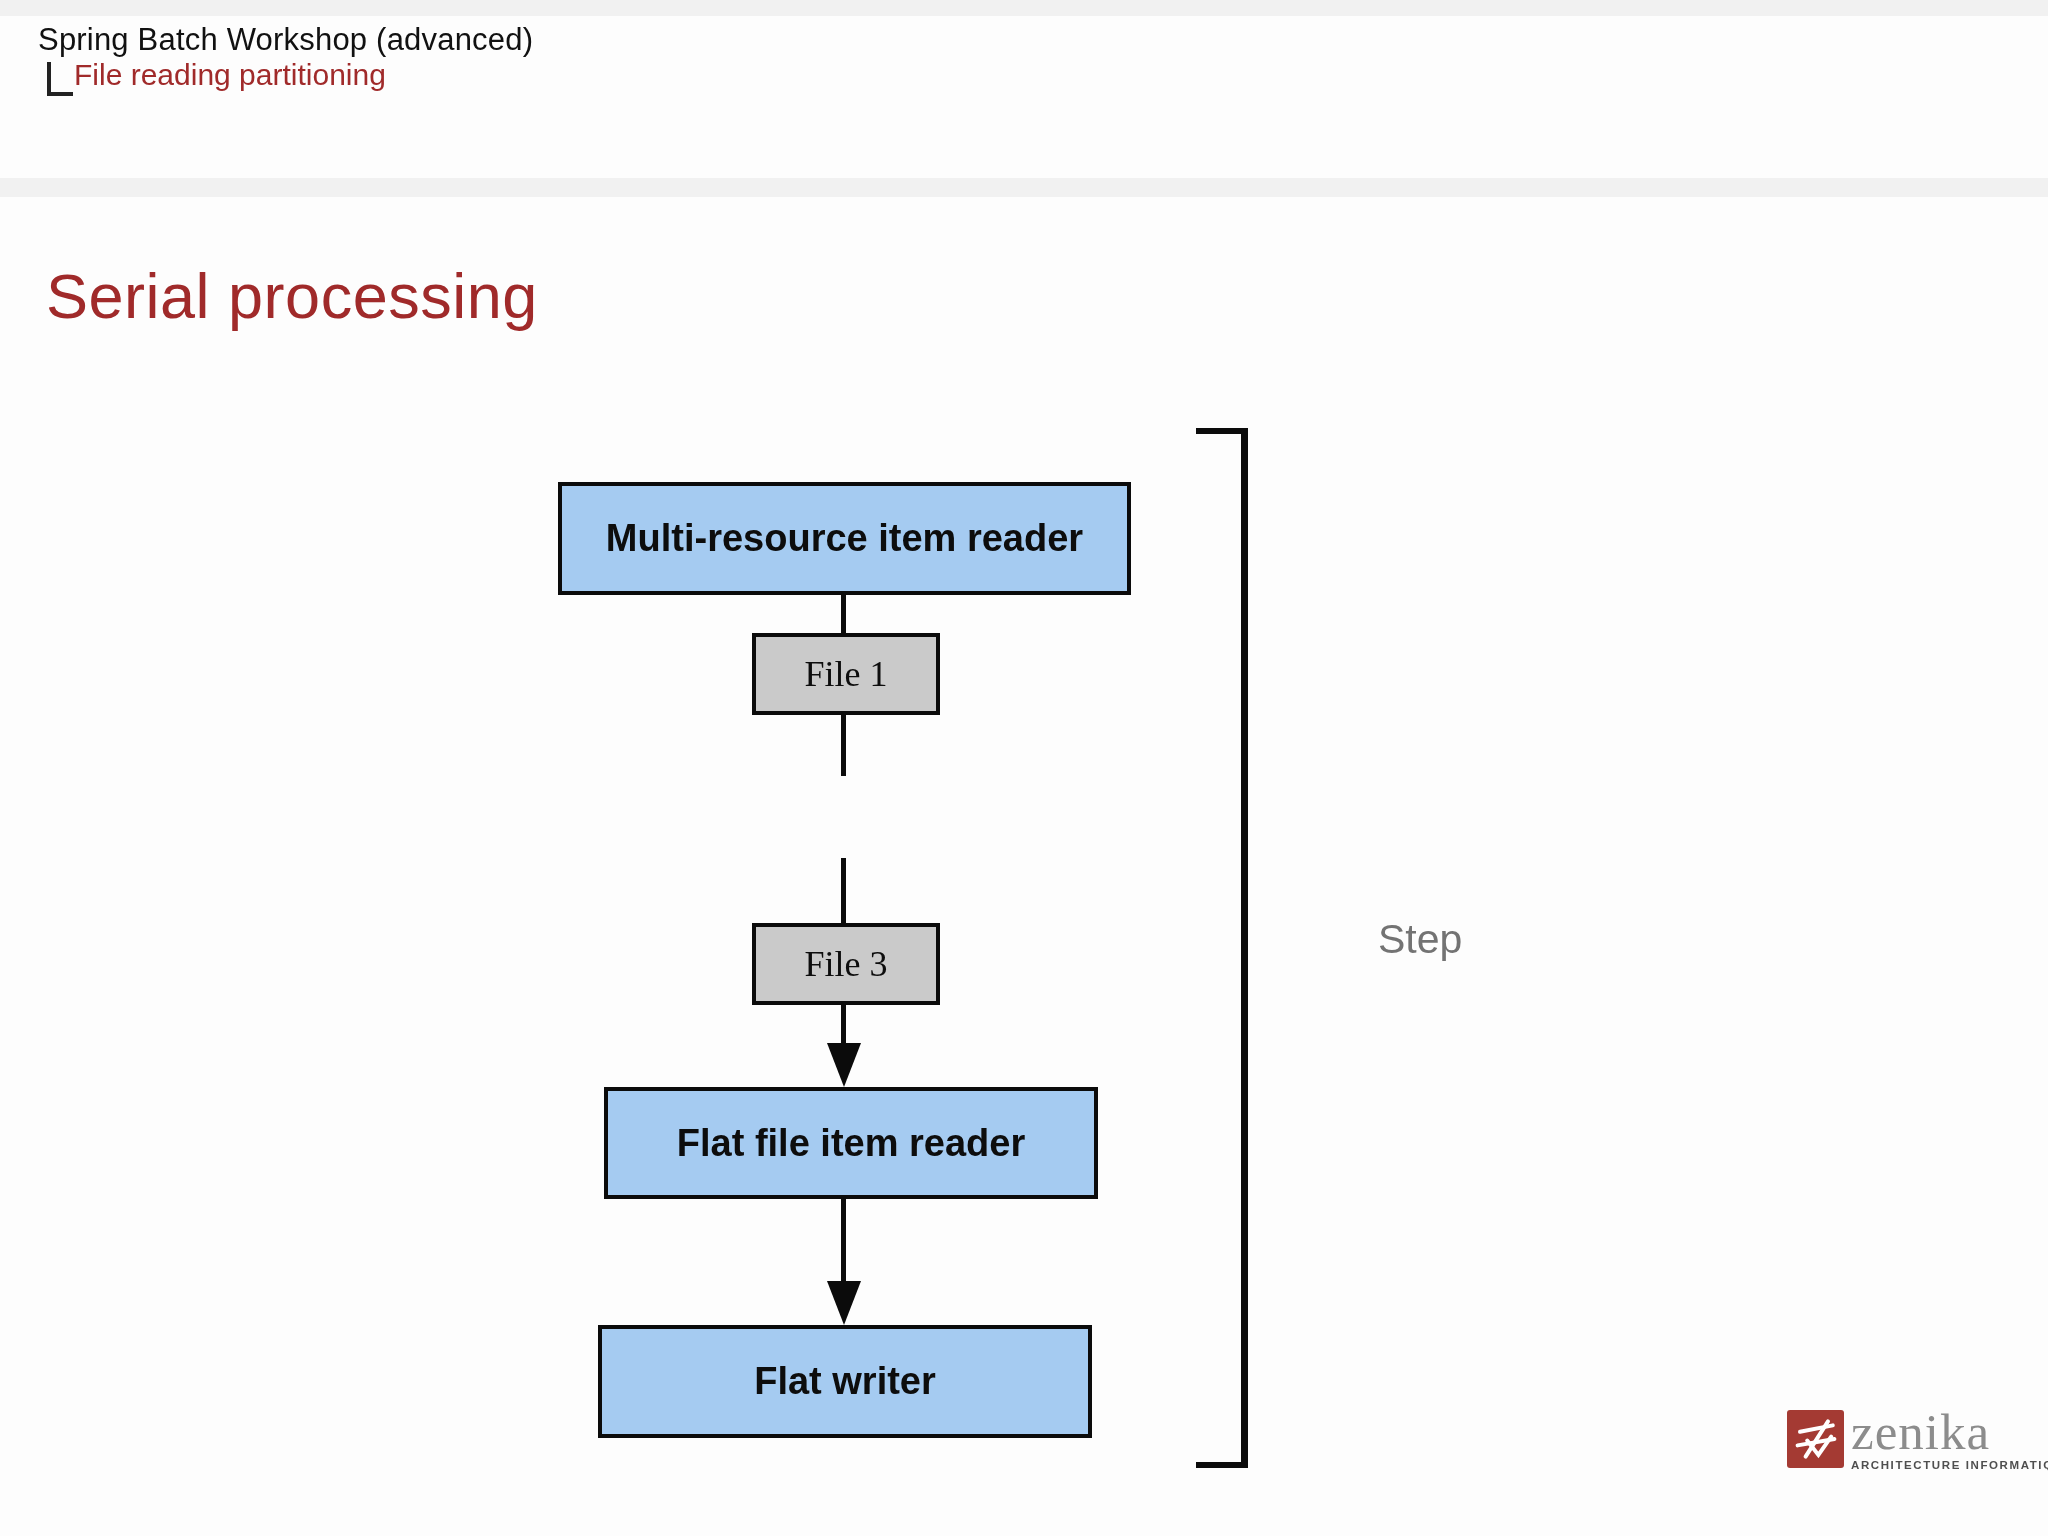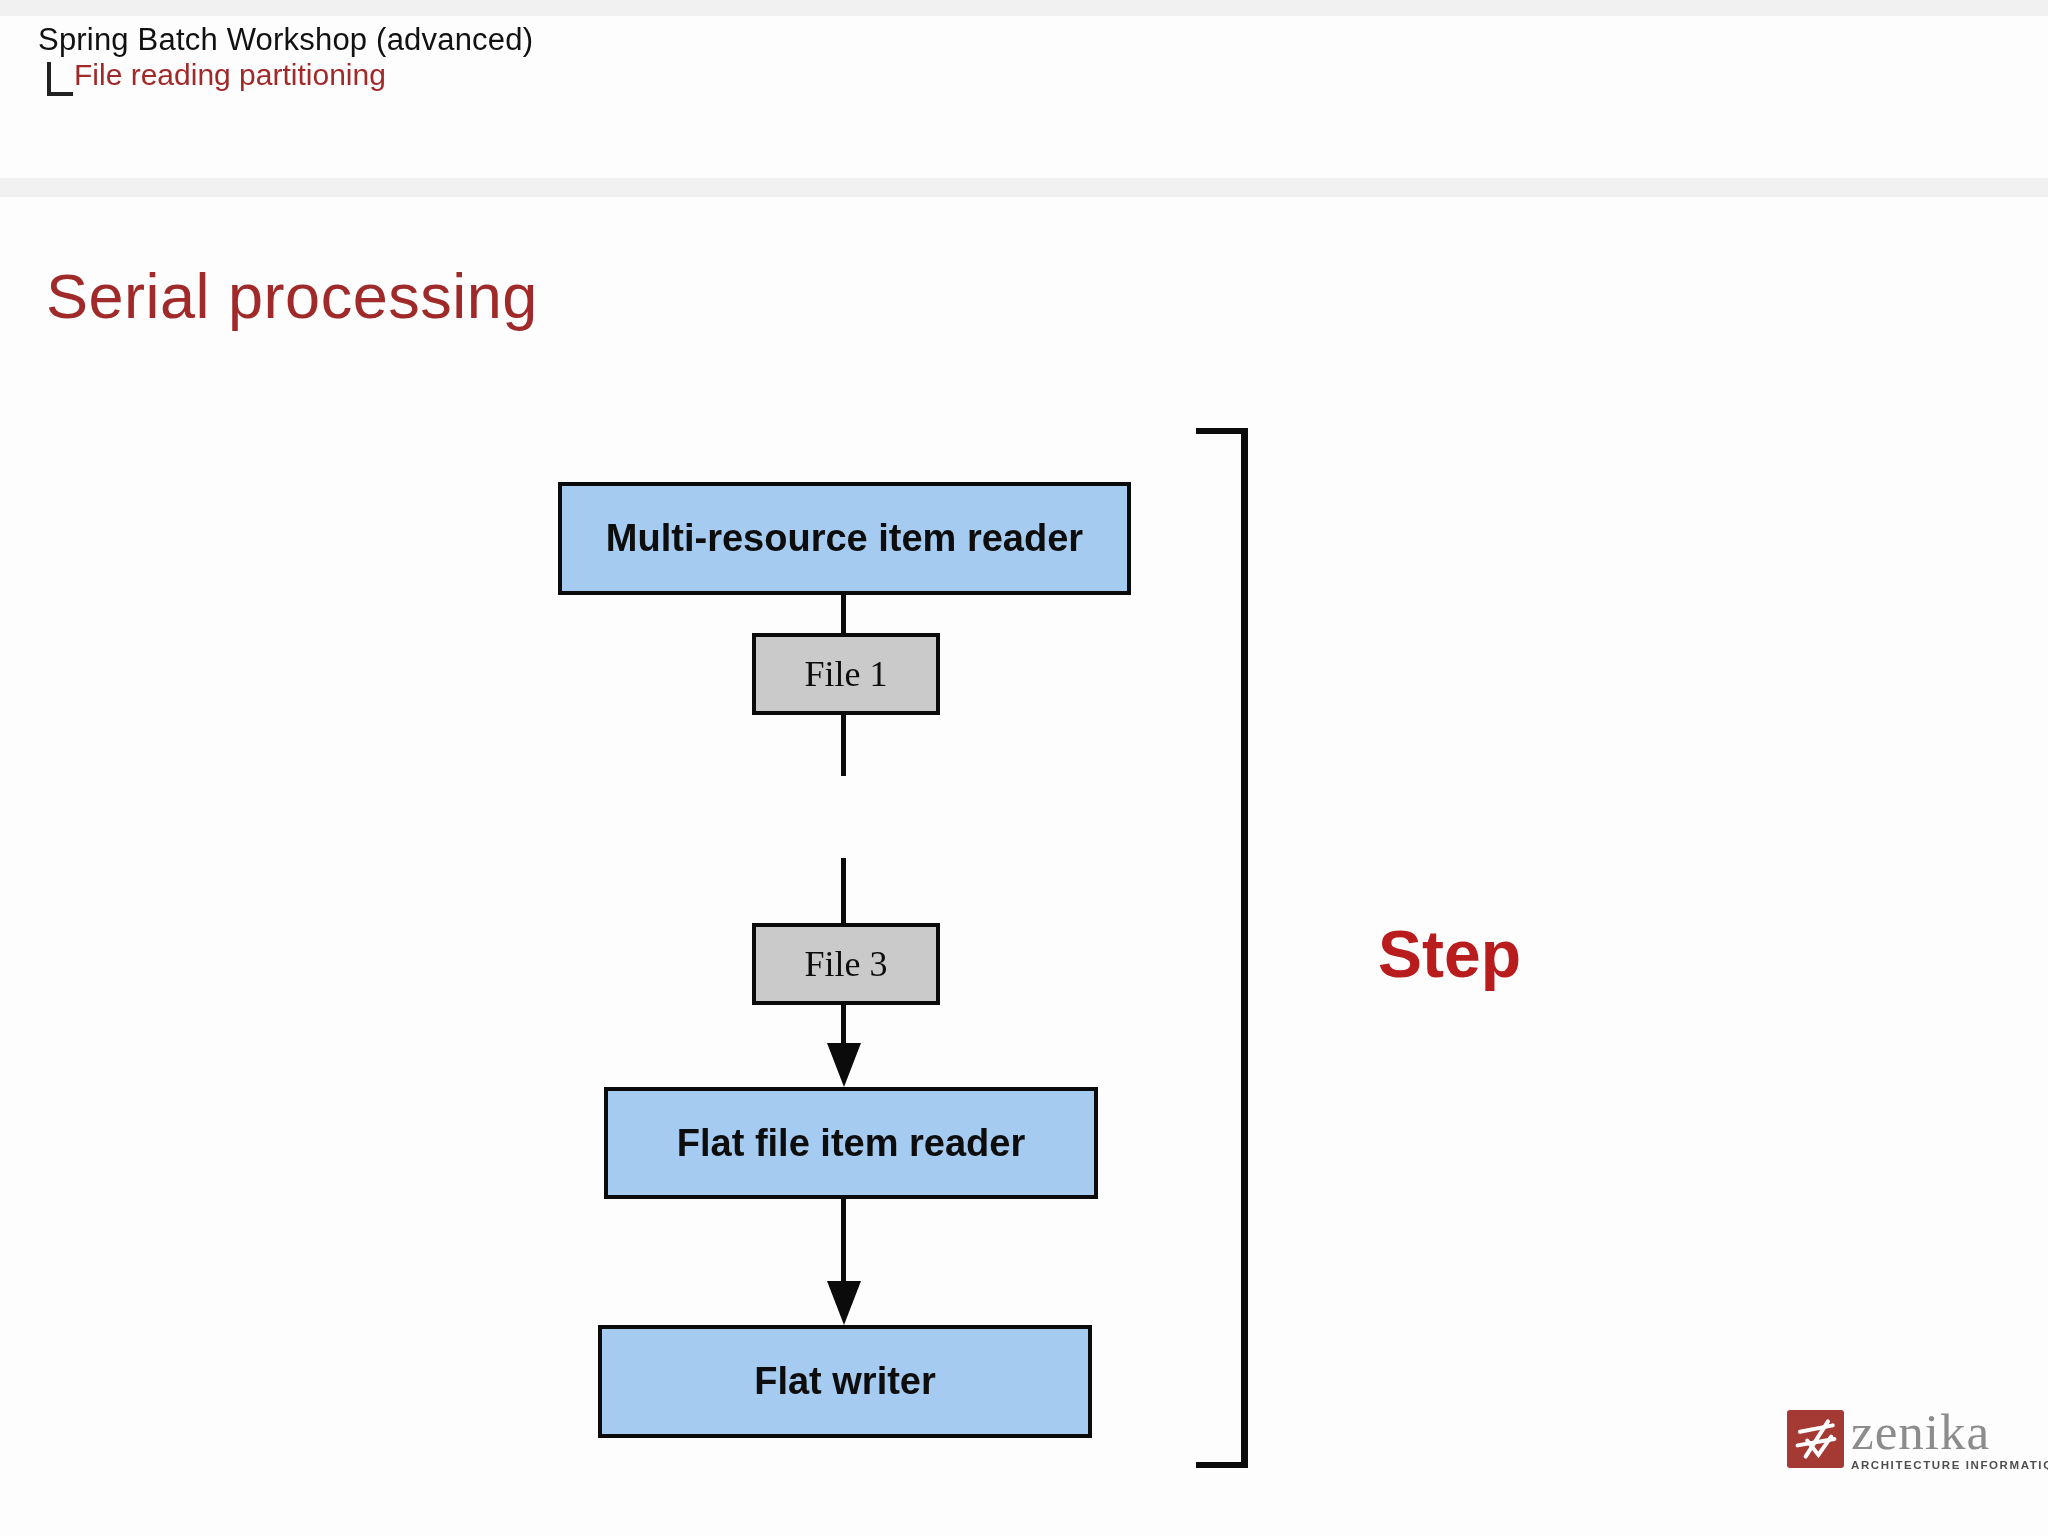--- a/index.html
+++ b/index.html
@@ -83,7 +83,7 @@
   }
   .bracket-label{
     position:absolute;left:1378px;top:916px;
-    font-size:66px;font-weight:bold;color:#b91c1c;
+    font-size:41px;font-weight:normal;color:#737373;
   }
 
   

